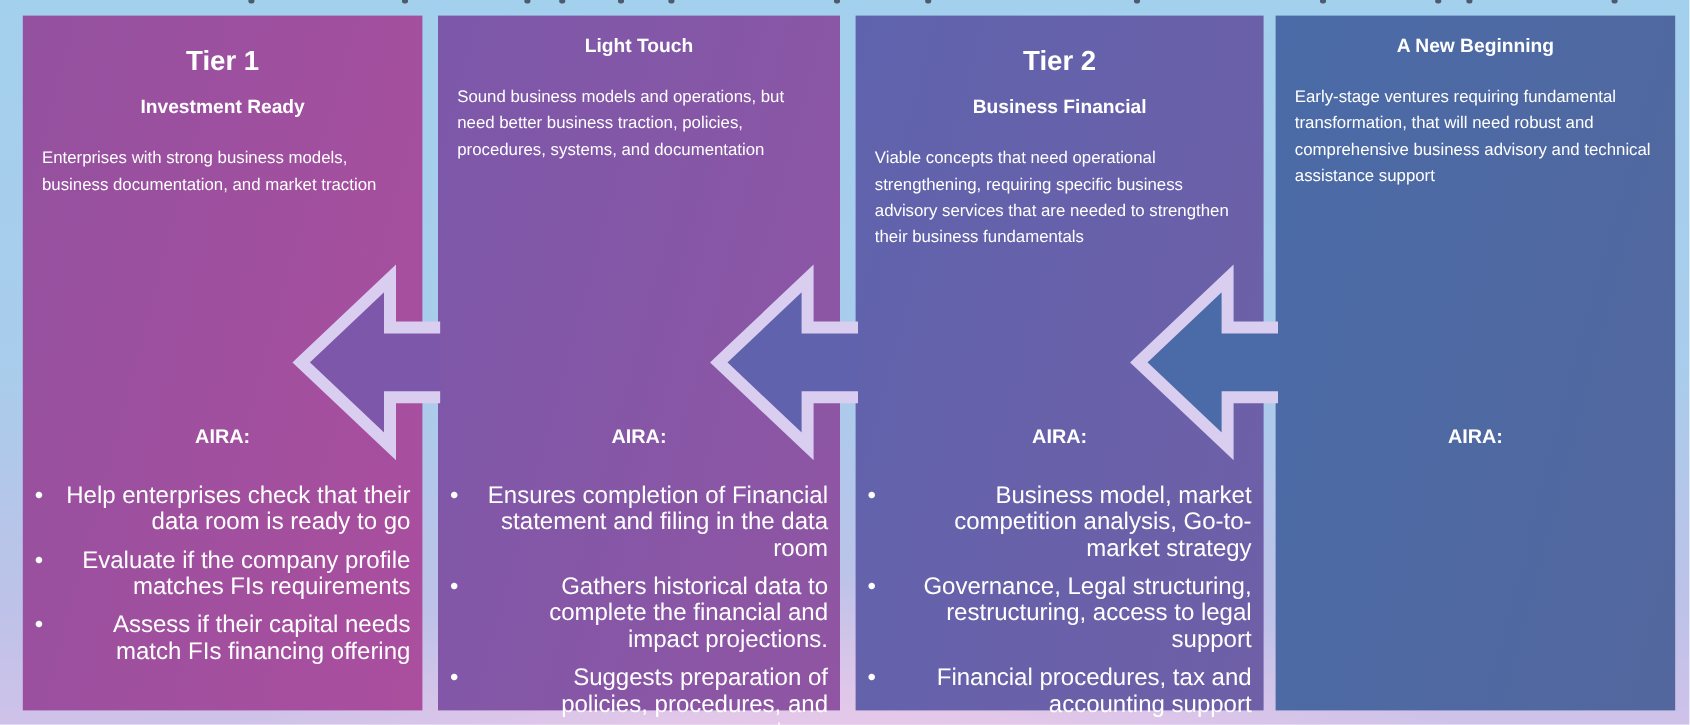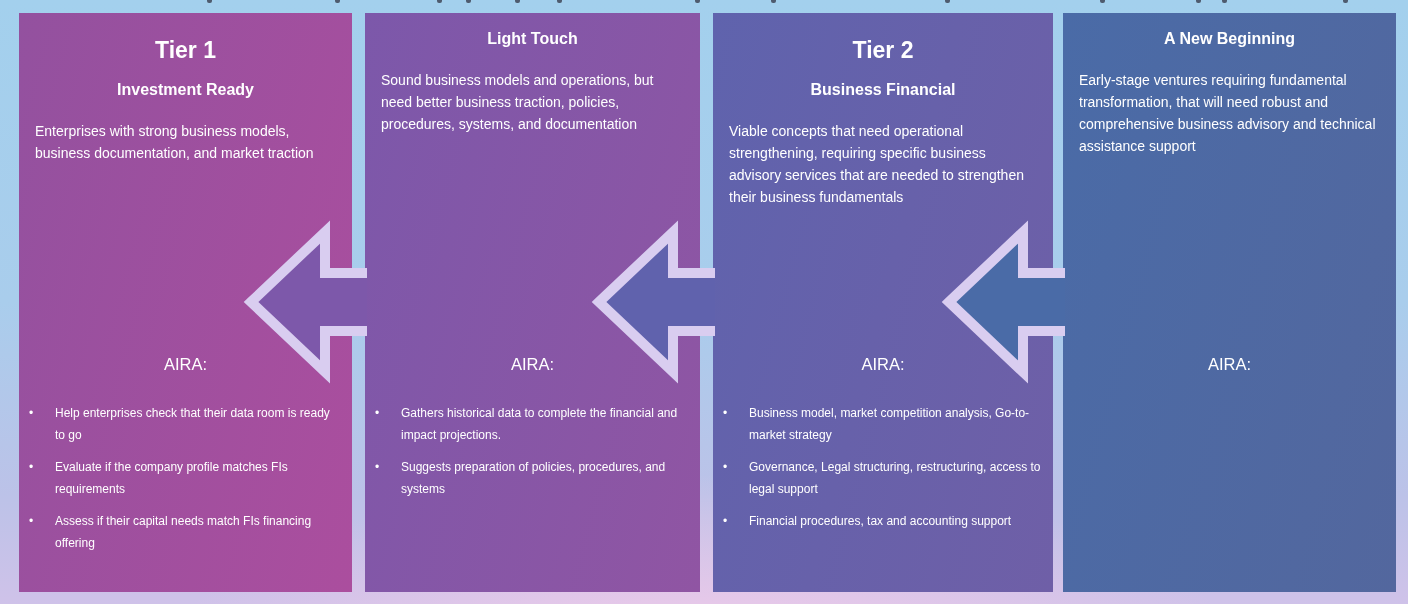--- a/index.html
+++ b/index.html
@@ -20,7 +20,7 @@
   .tier-subtitle{margin:17px 0 0; text-align:center; font-size:16px; font-weight:700;}
   .tier-desc{margin:21px 14px 0 16px; font-size:14px; line-height:22px;}
   .aira{position:absolute; top:342px; left:0; right:0;}
-  .aira-title{margin:0 4px 28px; text-align:center; font-size:16.5px; font-weight:400;}
+  .aira-title{margin:0 4px 28px; text-align:center; font-size:16.5px; font-weight:700;}
   .aira-list{list-style:none; margin:0; padding:0 10px 0 0;}
   .aira-list li{position:relative; padding-left:36px; font-size:12px; line-height:22px; margin-bottom:10px;}
   .aira-list li::before{content:"\2022"; position:absolute; left:10px; top:0;}

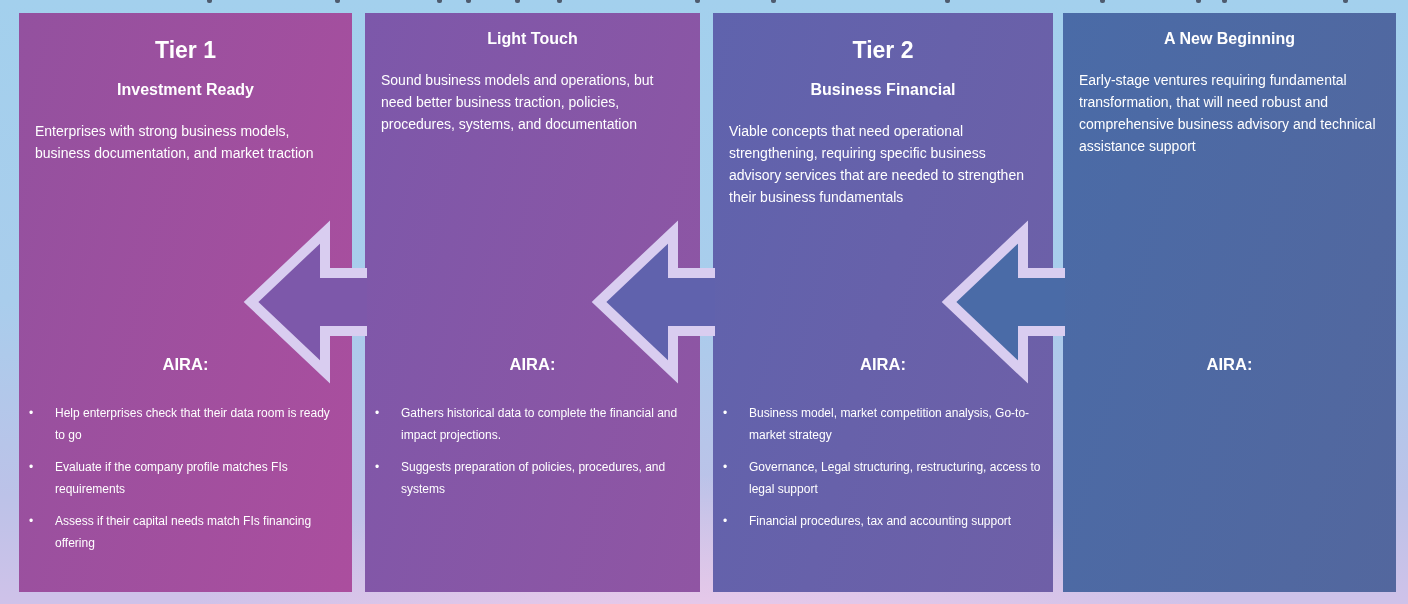--- a/index.html
+++ b/index.html
@@ -22,7 +22,7 @@
   .aira{position:absolute; top:342px; left:0; right:0;}
   .aira-title{margin:0 4px 28px; text-align:center; font-size:16.5px; font-weight:700;}
   .aira-list{list-style:none; margin:0; padding:0 10px 0 0;}
-  .aira-list li{position:relative; padding-left:36px; font-size:12px; line-height:22px; margin-bottom:10px;}
+  .aira-list li{position:relative; padding-left:36px; font-size:20px; line-height:22px; margin-bottom:10px;text-align:right;}
   .aira-list li::before{content:"\2022"; position:absolute; left:10px; top:0;}
   .arrow{position:absolute; top:220px; width:128px; height:164px; overflow:hidden;}
   .arrow svg{display:block; overflow:hidden;}

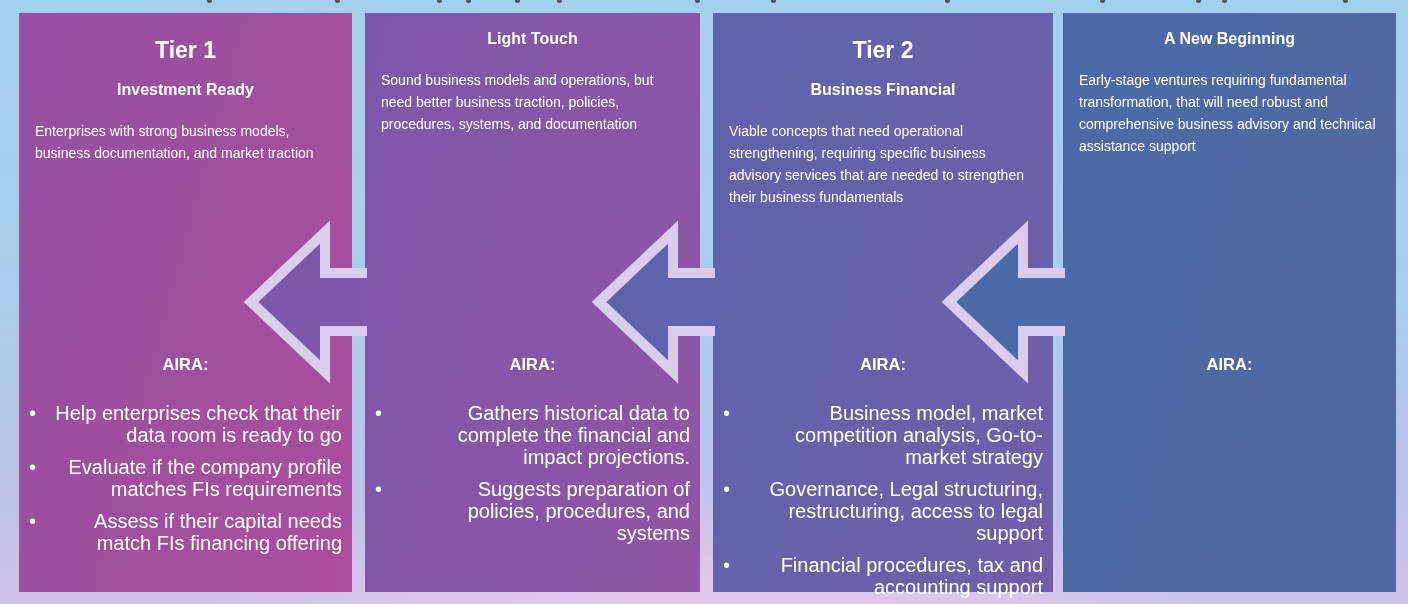--- a/index.html
+++ b/index.html
@@ -71,6 +71,7 @@
     <div class="aira">
       <h4 class="aira-title">AIRA:</h4>
       <ul class="aira-list">
+        <li>Ensures completion of Financial statement and filing in the data room</li>
         <li>Gathers historical data to complete the financial and impact projections.</li>
         <li>Suggests preparation of policies, procedures, and systems</li>
       </ul>

